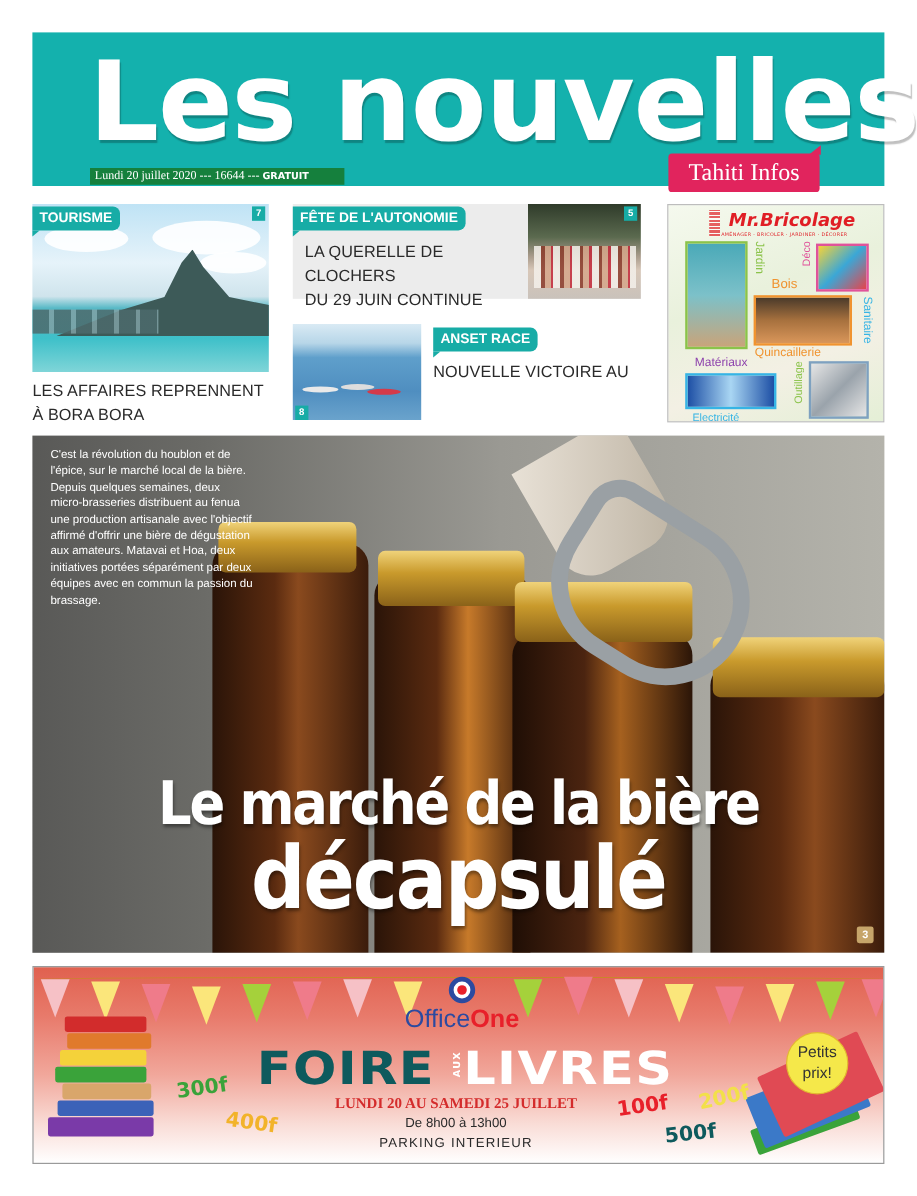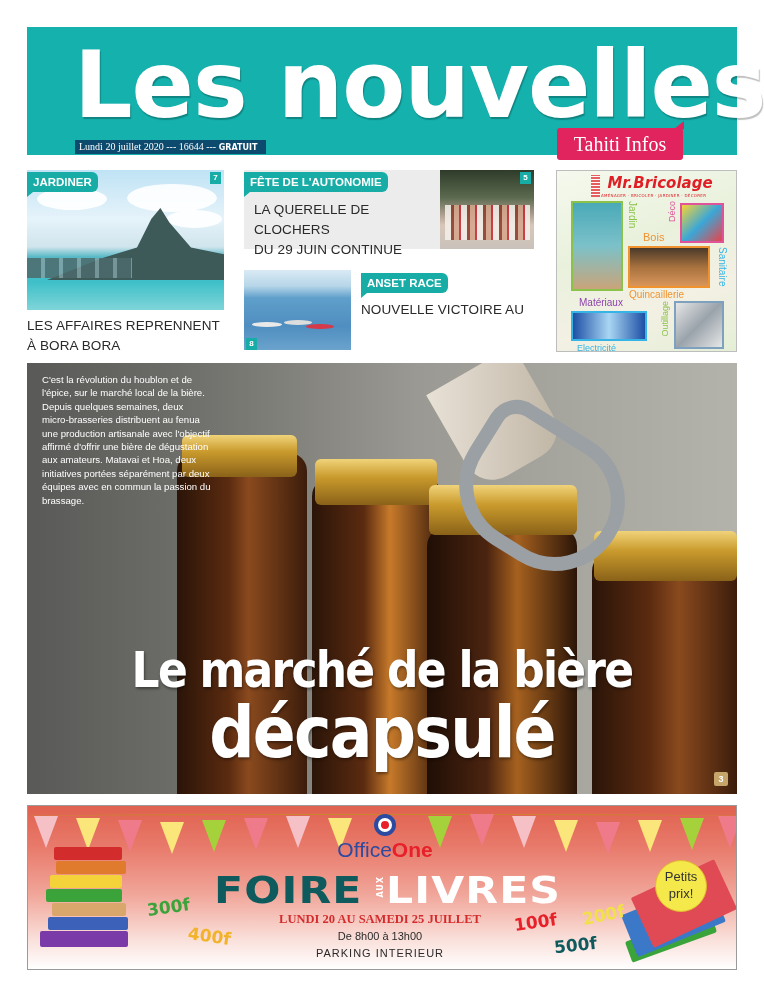--- a/index.html
+++ b/index.html
@@ -19,8 +19,8 @@
     white-space: nowrap;
   }
   .dateline {
-    position: absolute; left: 75px; top: 140px; height: 14px; width: 191px;
-    background: #0c4a6e; color: #fff;
+    position: absolute; left: 75px; top: 140px; height: 14px; width: 212px;
+    background: #15803d; color: #fff;
     font-family: "Liberation Serif", serif; font-size: 10px; line-height: 14px;
     padding-left: 4px; white-space: nowrap; overflow: hidden;
   }

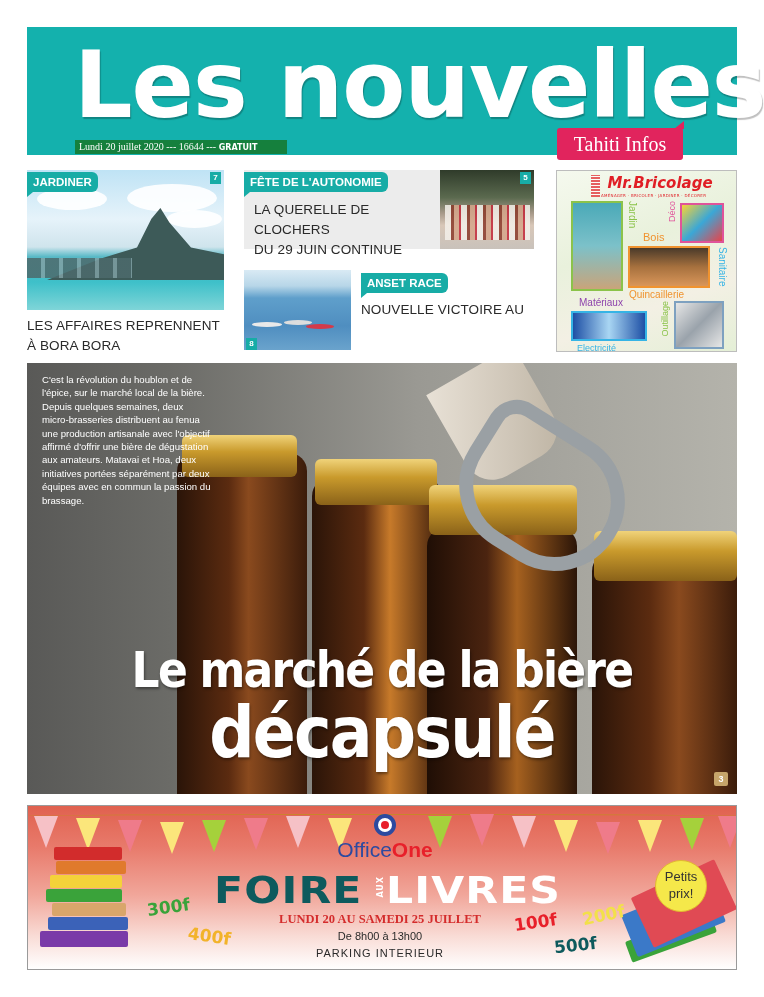--- a/index.html
+++ b/index.html
@@ -249,7 +249,7 @@
   <div class="mountain"></div>
   <div class="bungalows"></div>
 </div>
-<div class="tag" style="left:27px;top:172px;">JARDINER</div>
+<div class="tag" style="left:27px;top:172px;">TOURISME</div>
 <div class="page-num" style="left:210px;top:172px;">7</div>
 <div class="headline" style="left:27px;top:316px;width:200px;">
   <div>LES AFFAIRES REPRENNENT</div>

